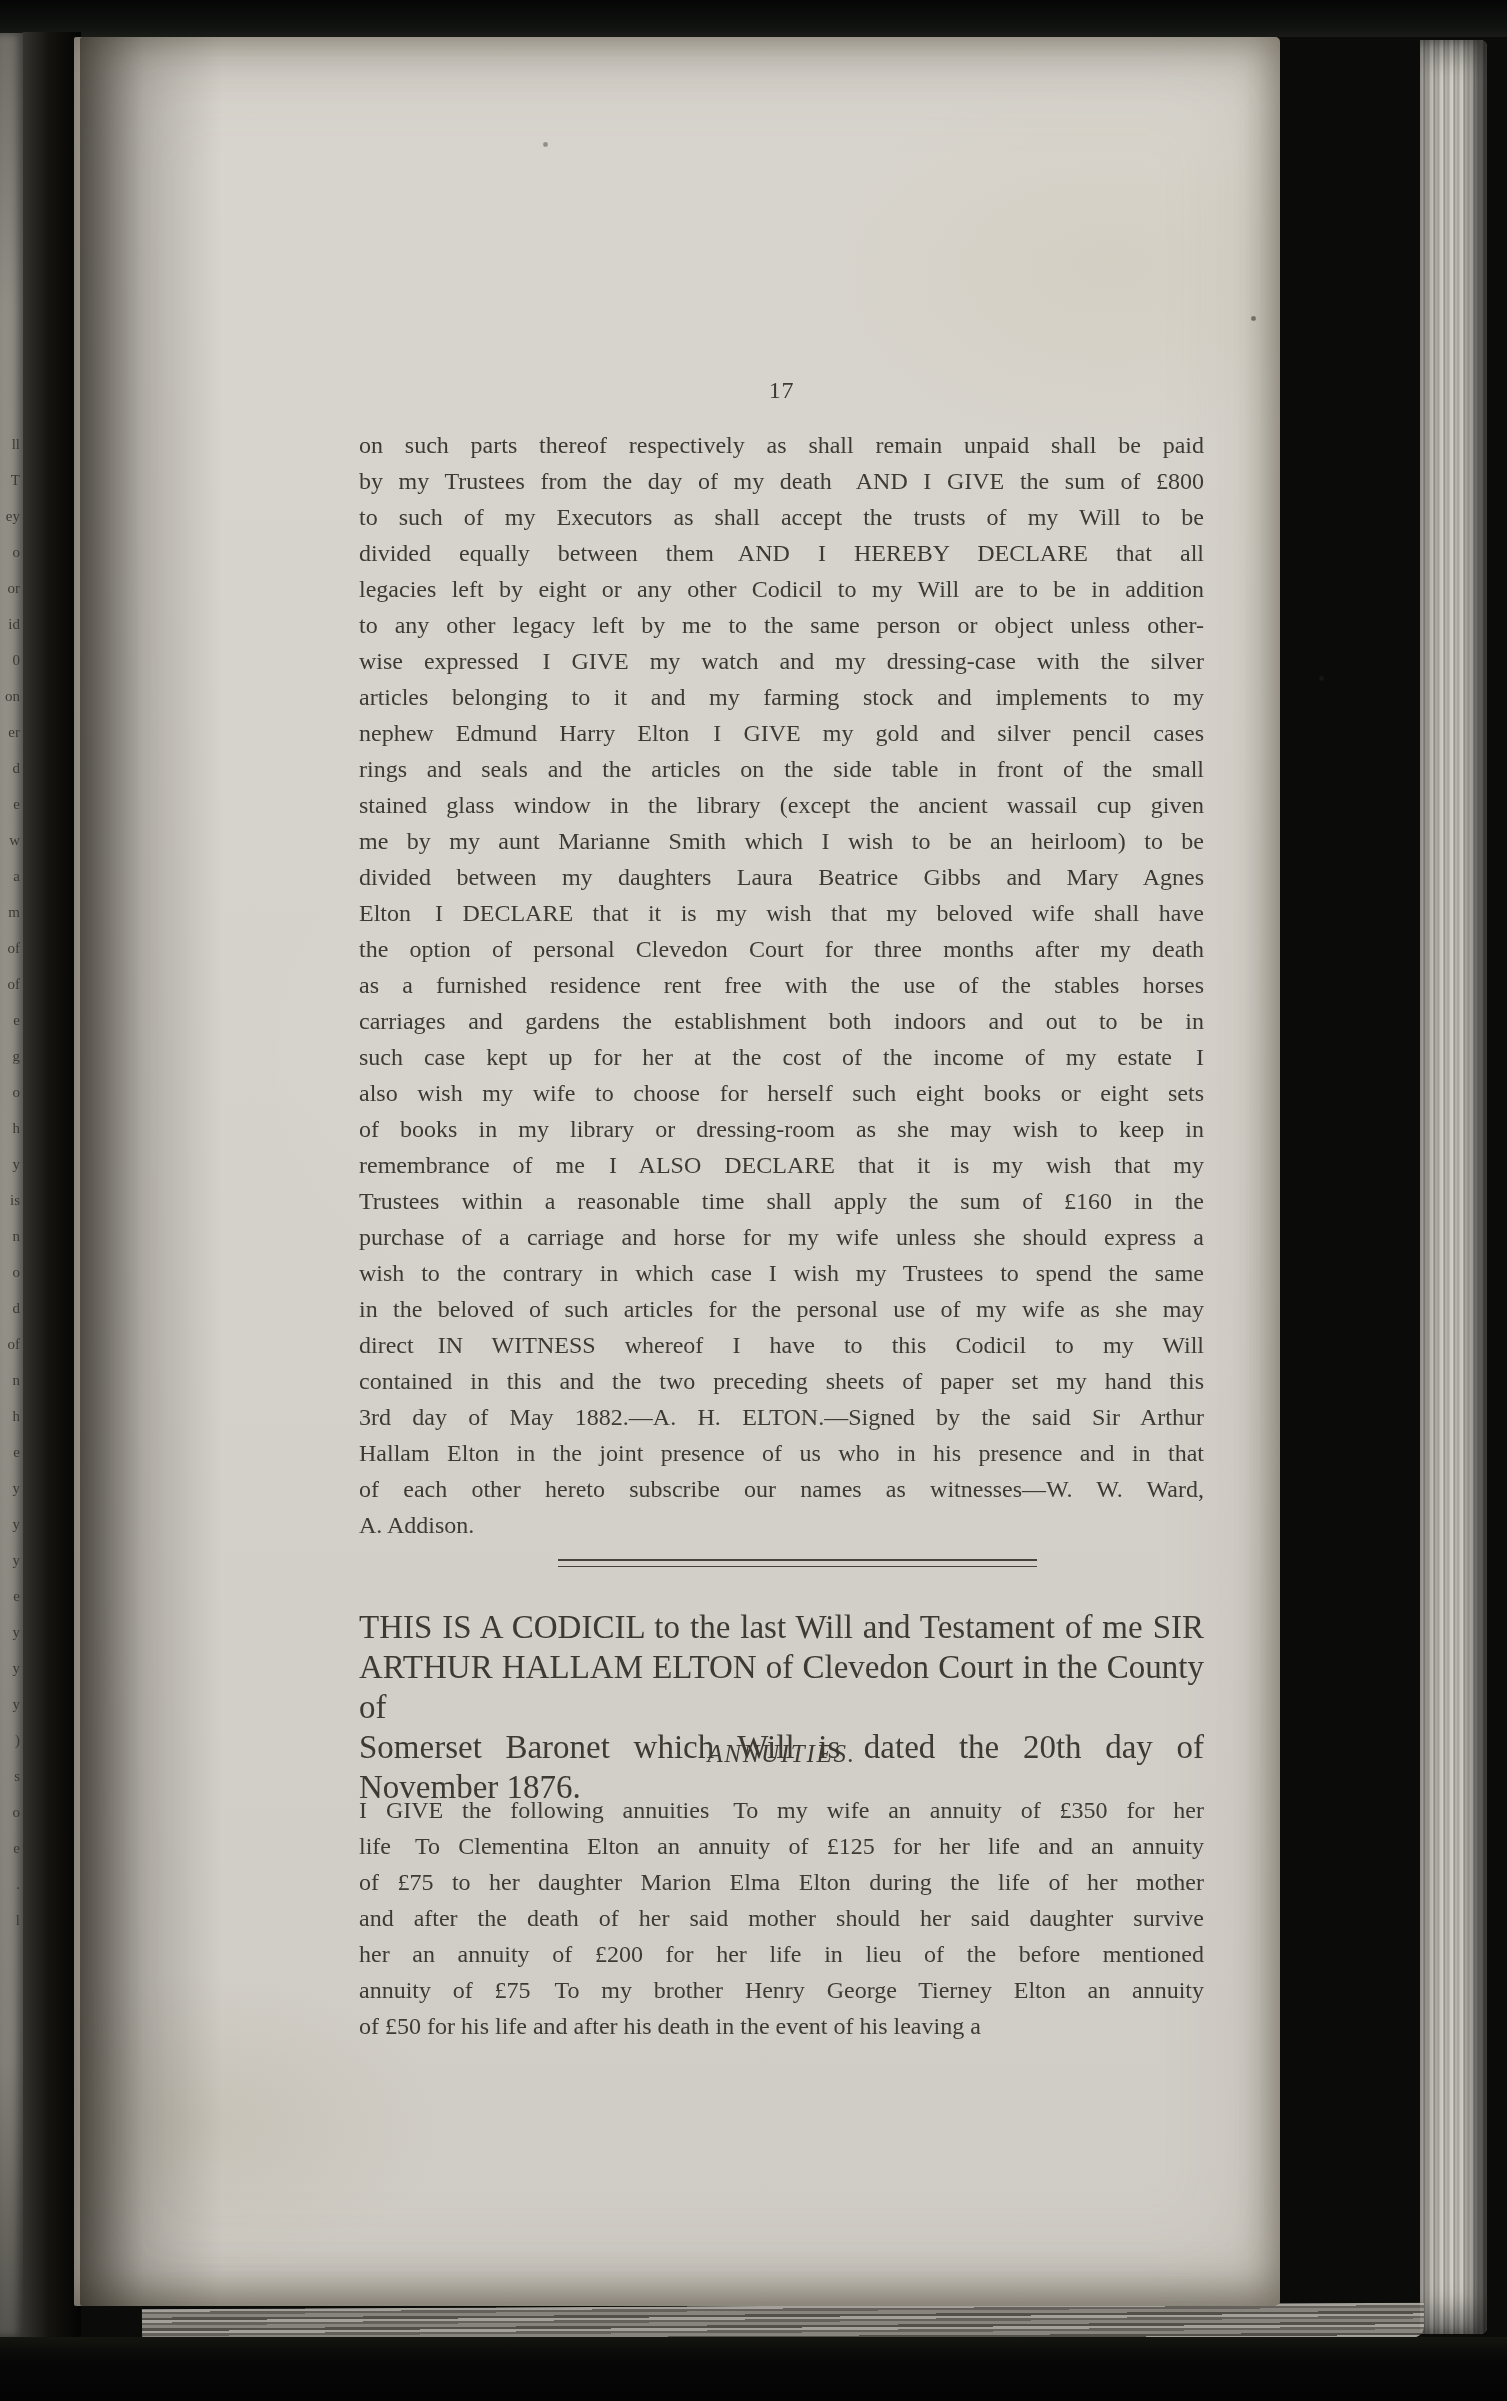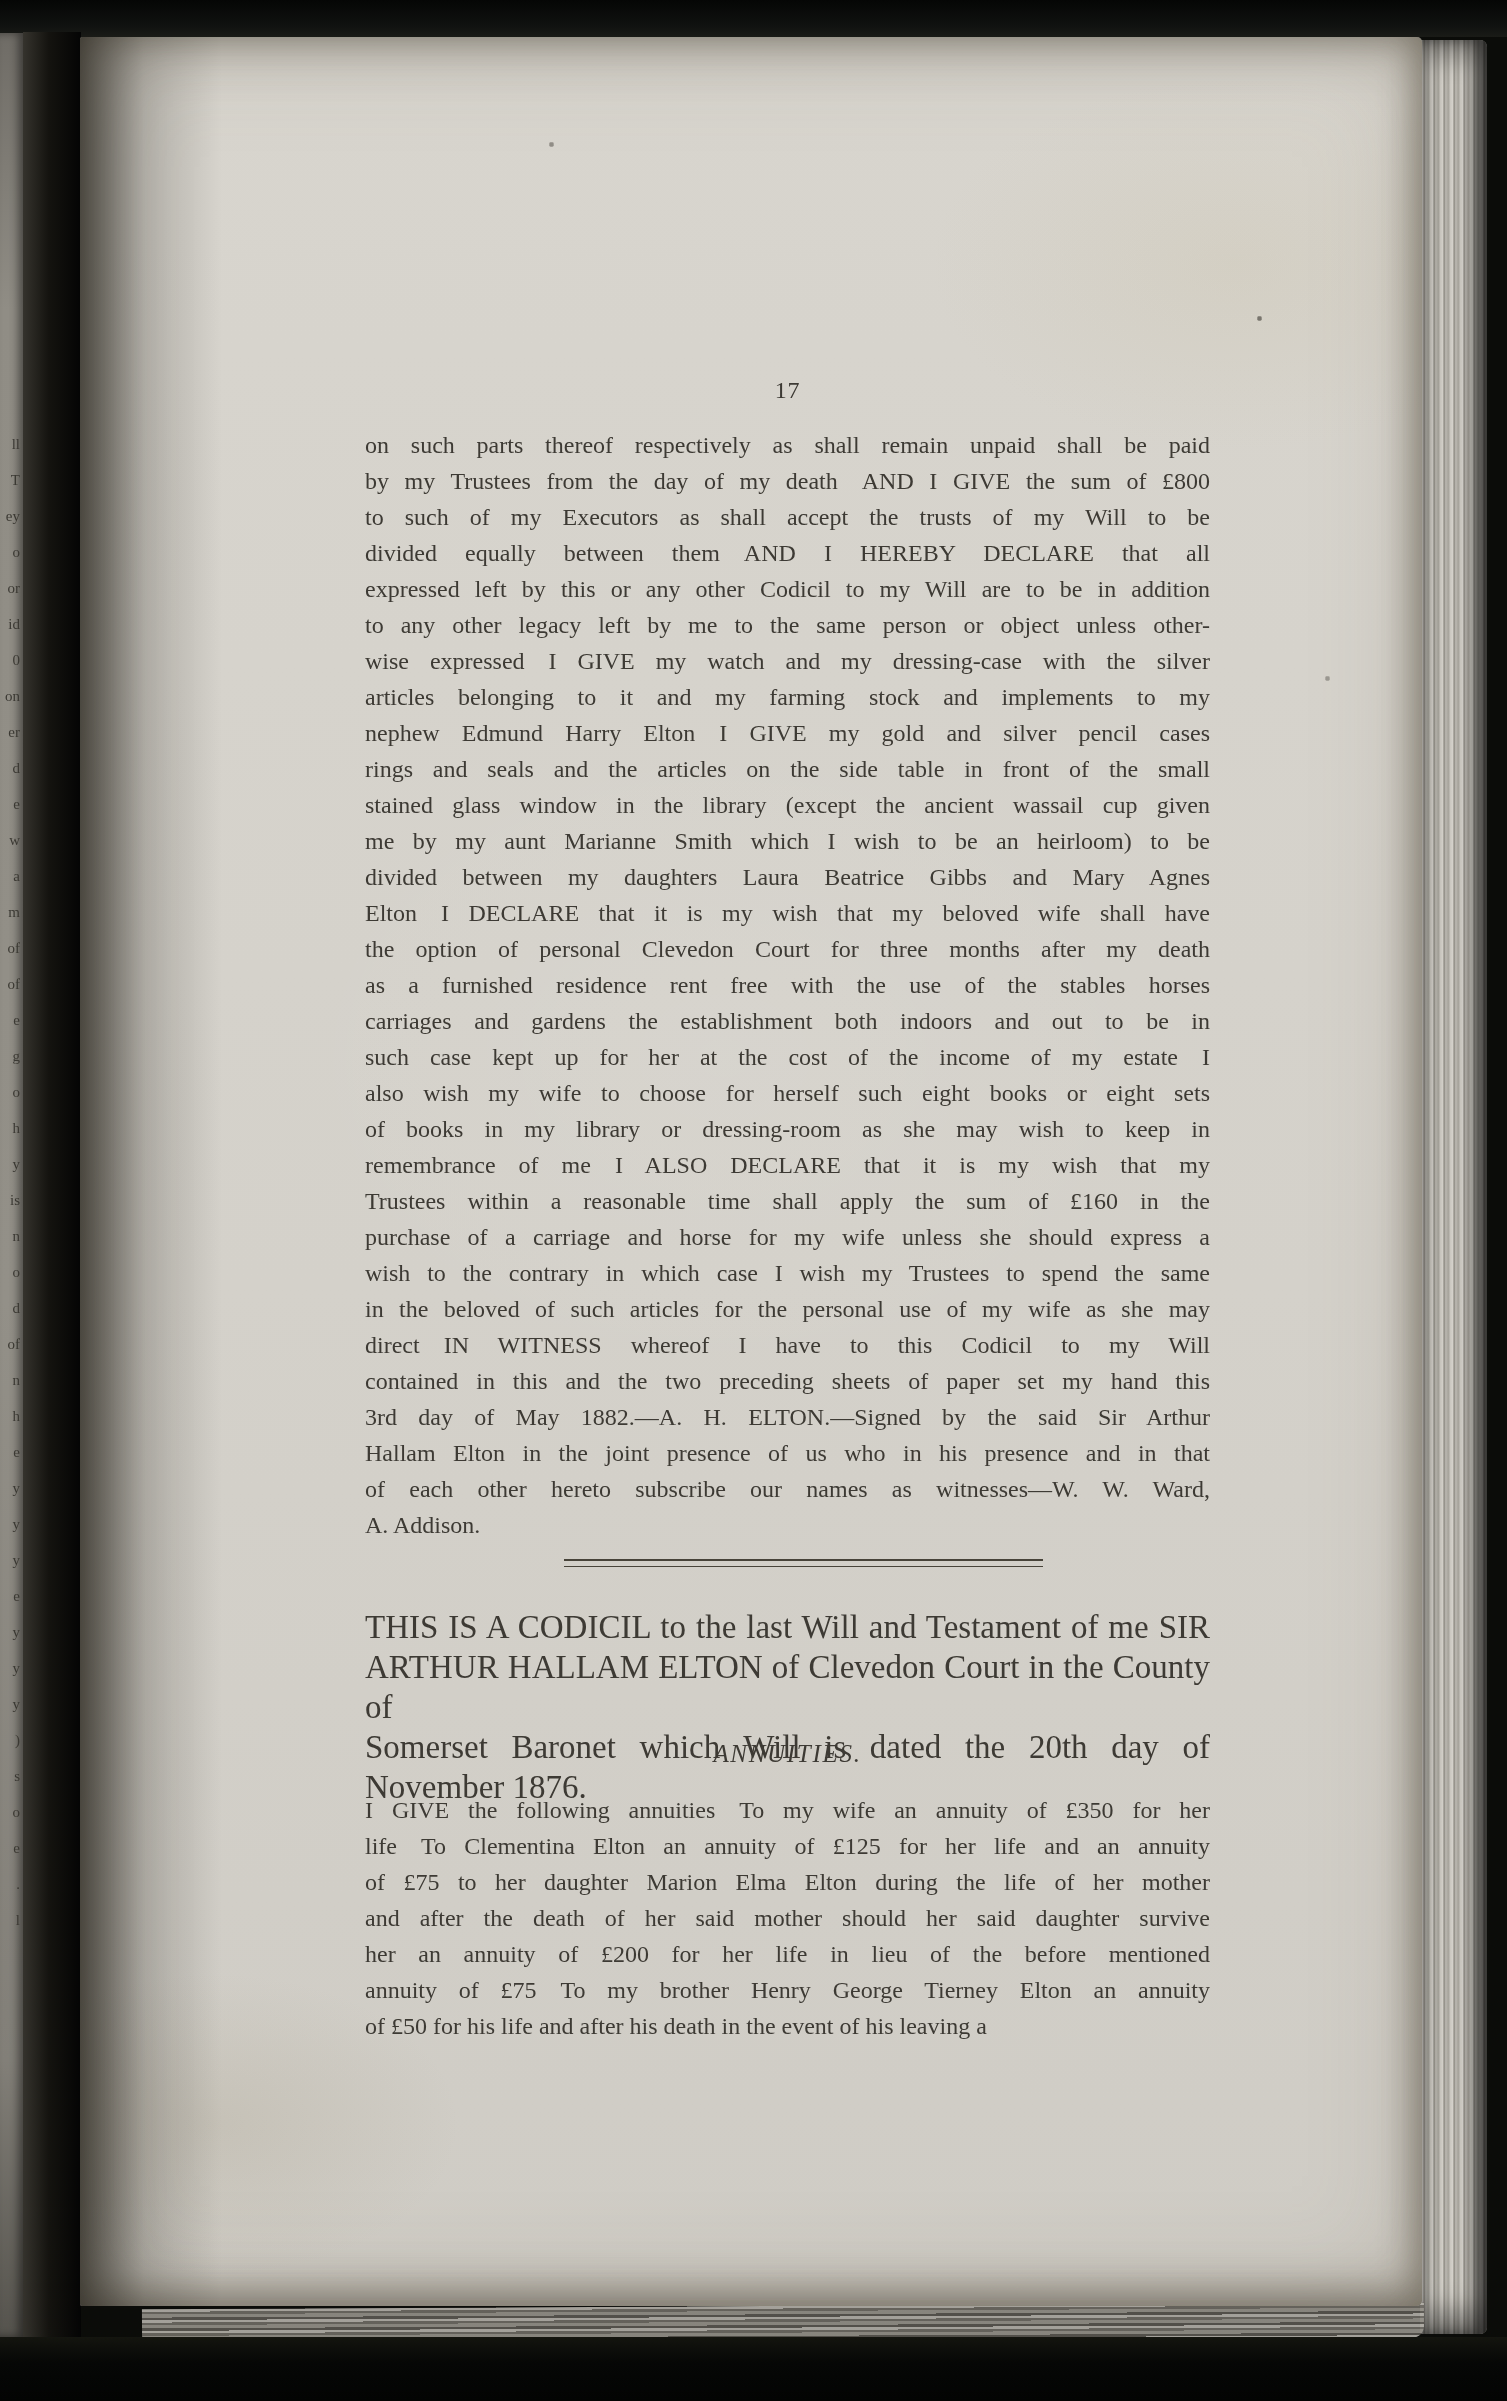--- a/index.html
+++ b/index.html
@@ -68,7 +68,7 @@
 
   
   .book-page {
-    position: absolute; left: 80px; top: 37px; width: 1342px; height: 2269px;
+    position: absolute; left: 74px; top: 37px; width: 1206px; height: 2269px;
     background-color: var(--color-paper, #d6d3cc);
     background-image:
       radial-gradient(ellipse 433px 266px at 86% 10%, rgba(196,186,156,0.20), transparent 70%),

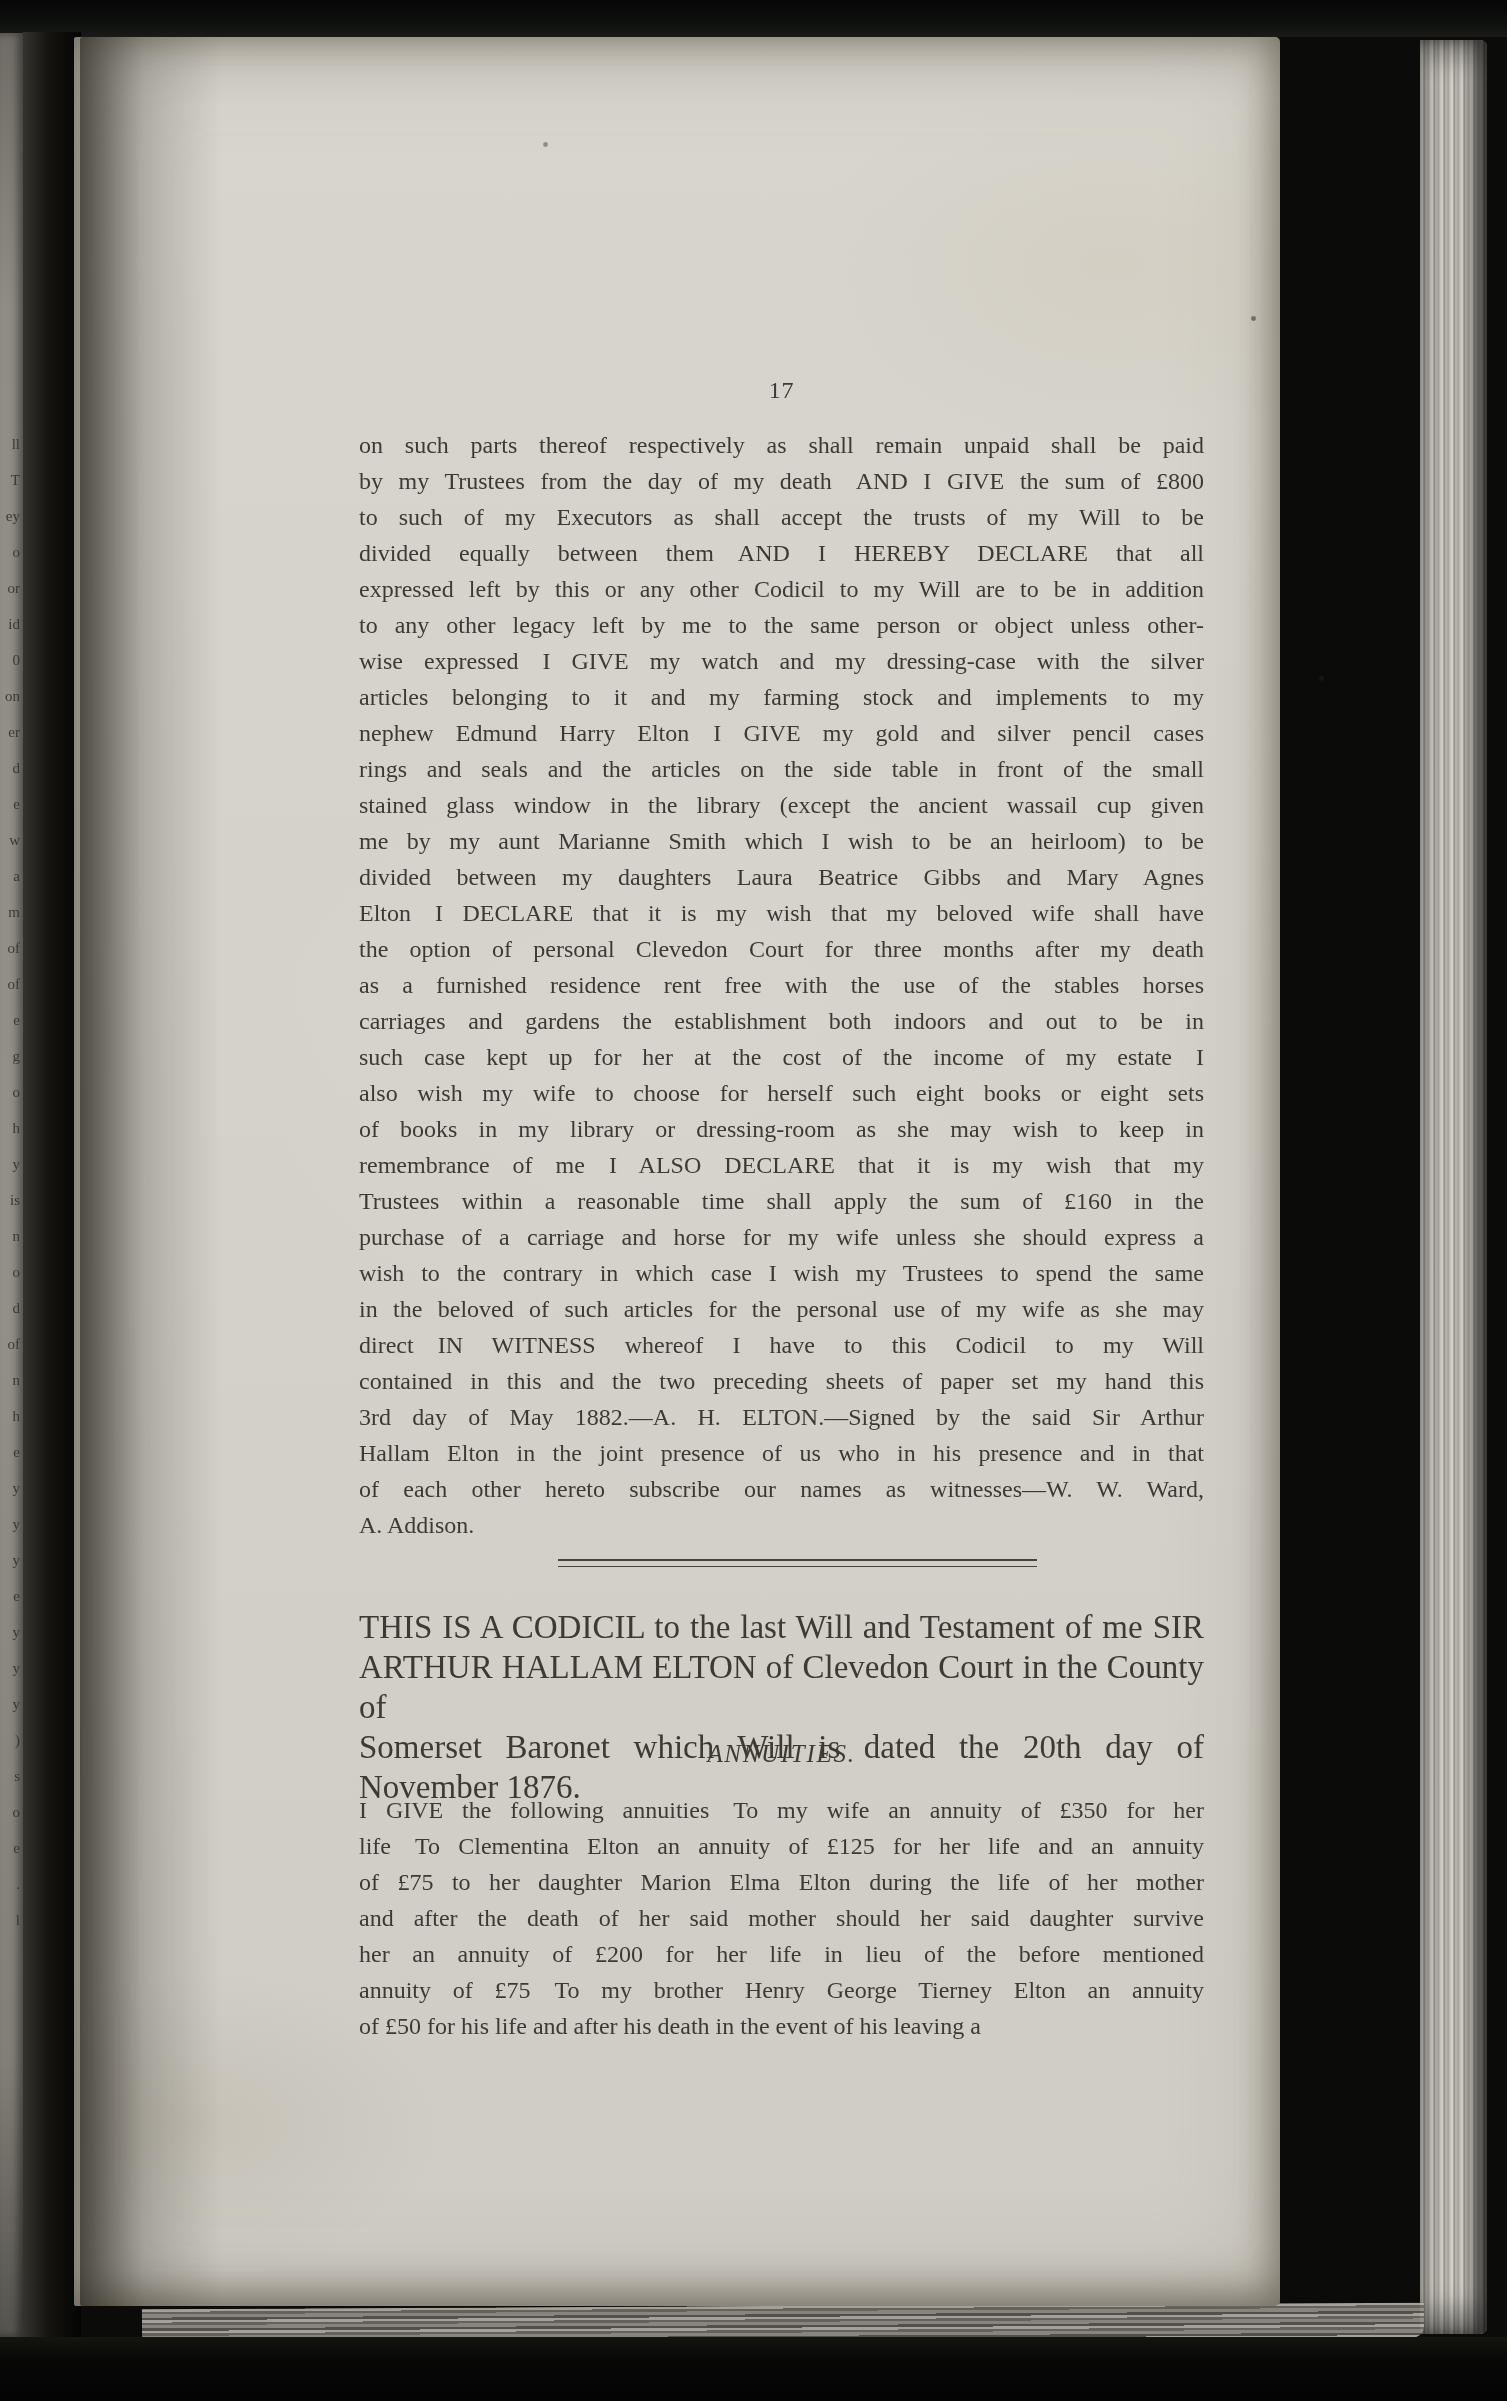--- a/index.html
+++ b/index.html
@@ -206,7 +206,7 @@
       <div class="line">by my Trustees from the day of my death AND I GIVE the sum of £800</div>
       <div class="line">to such of my Executors as shall accept the trusts of my Will to be</div>
       <div class="line">divided equally between them AND I HEREBY DECLARE that all</div>
-      <div class="line">expressed left by this or any other Codicil to my Will are to be in addition</div>
+      <div class="line">legacies left by eight or any other Codicil to my Will are to be in addition</div>
       <div class="line">to any other legacy left by me to the same person or object unless other-</div>
       <div class="line">wise expressed I GIVE my watch and my dressing-case with the silver</div>
       <div class="line">articles belonging to it and my farming stock and implements to my</div>

